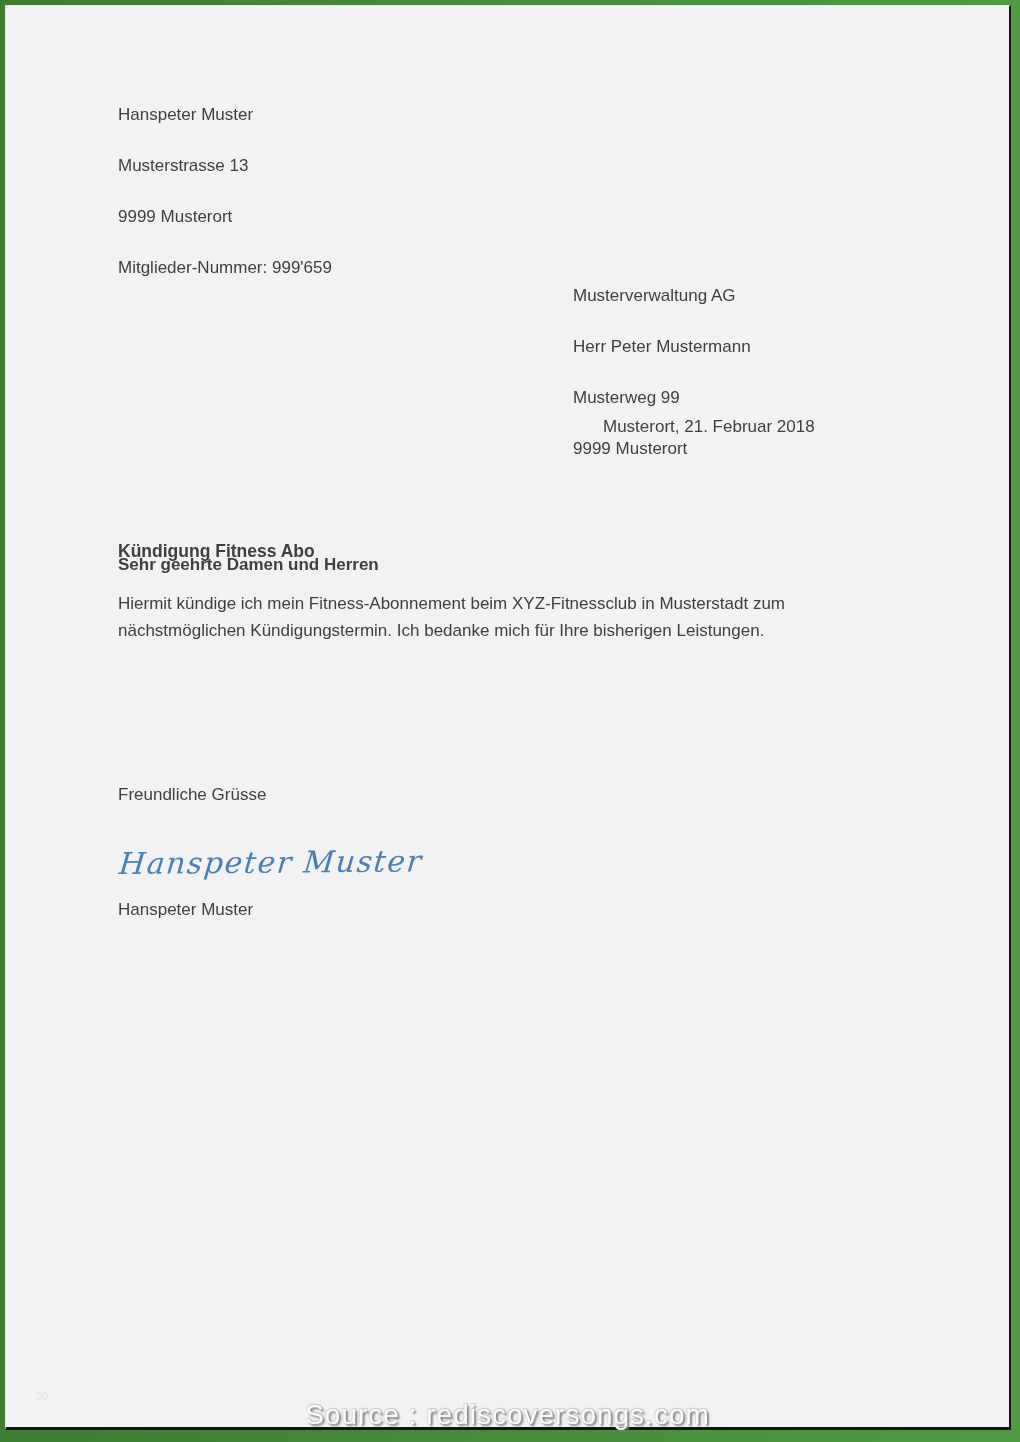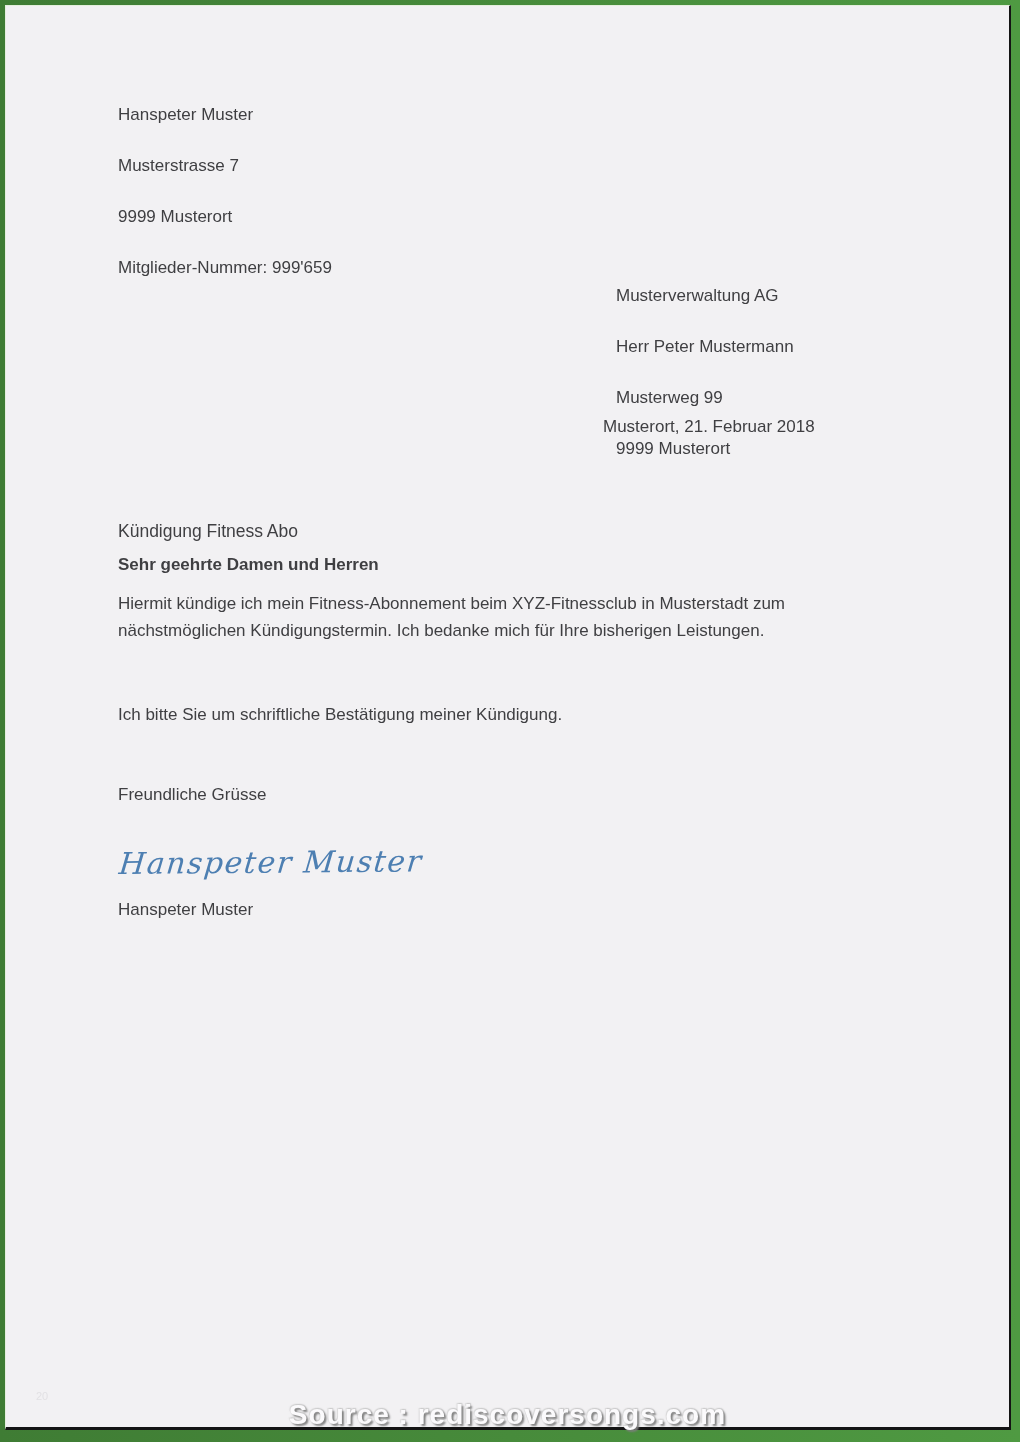--- a/index.html
+++ b/index.html
@@ -73,7 +73,7 @@
 
   <div class="txt sender">
     <span class="addr-line">Hanspeter Muster</span>
-    <span class="addr-line">Musterstrasse 7</span>
+    <span class="addr-line">Musterstrasse 13</span>
     <span class="addr-line">9999 Musterort</span>
     <span class="addr-line">Mitglieder-Nummer: 999'659</span>
   </div>

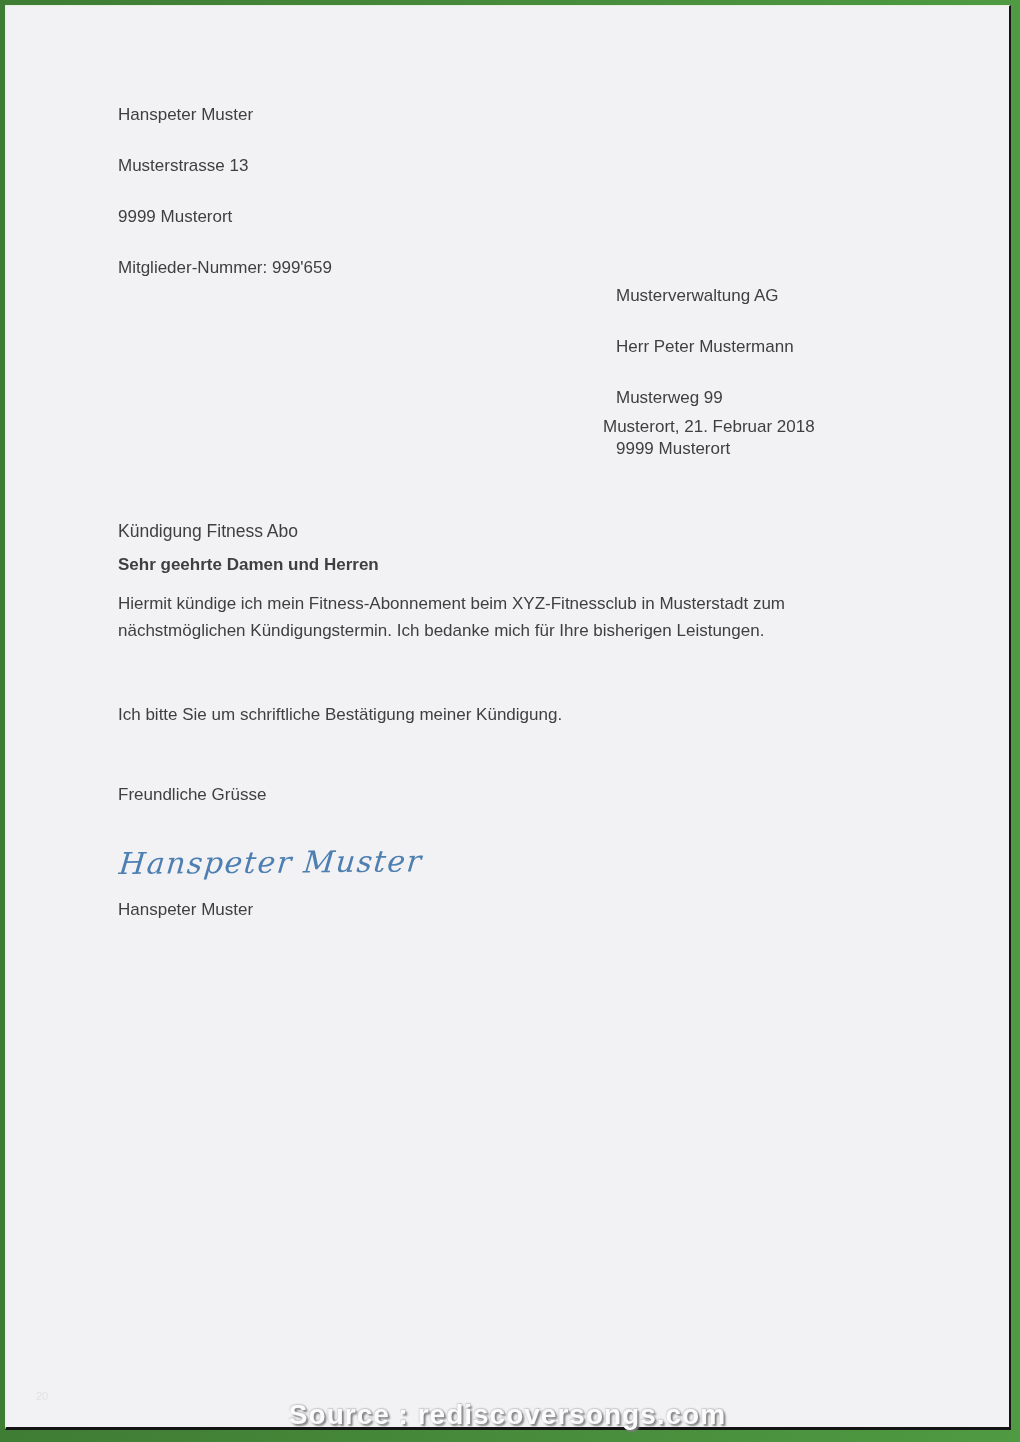--- a/index.html
+++ b/index.html
@@ -29,7 +29,7 @@
   }
   .addr-line{display:block;}
   .sender{left:112px;top:70px;}
-  .recipient{left:610px;top:251px;}
+  .recipient{left:567px;top:251px;}
   .dateline{left:597px;top:408px;}
   .subject{left:112px;top:513px;font-weight:normal;font-size:17.5px;}
   .salutation{left:112px;top:546px;font-weight:bold;}

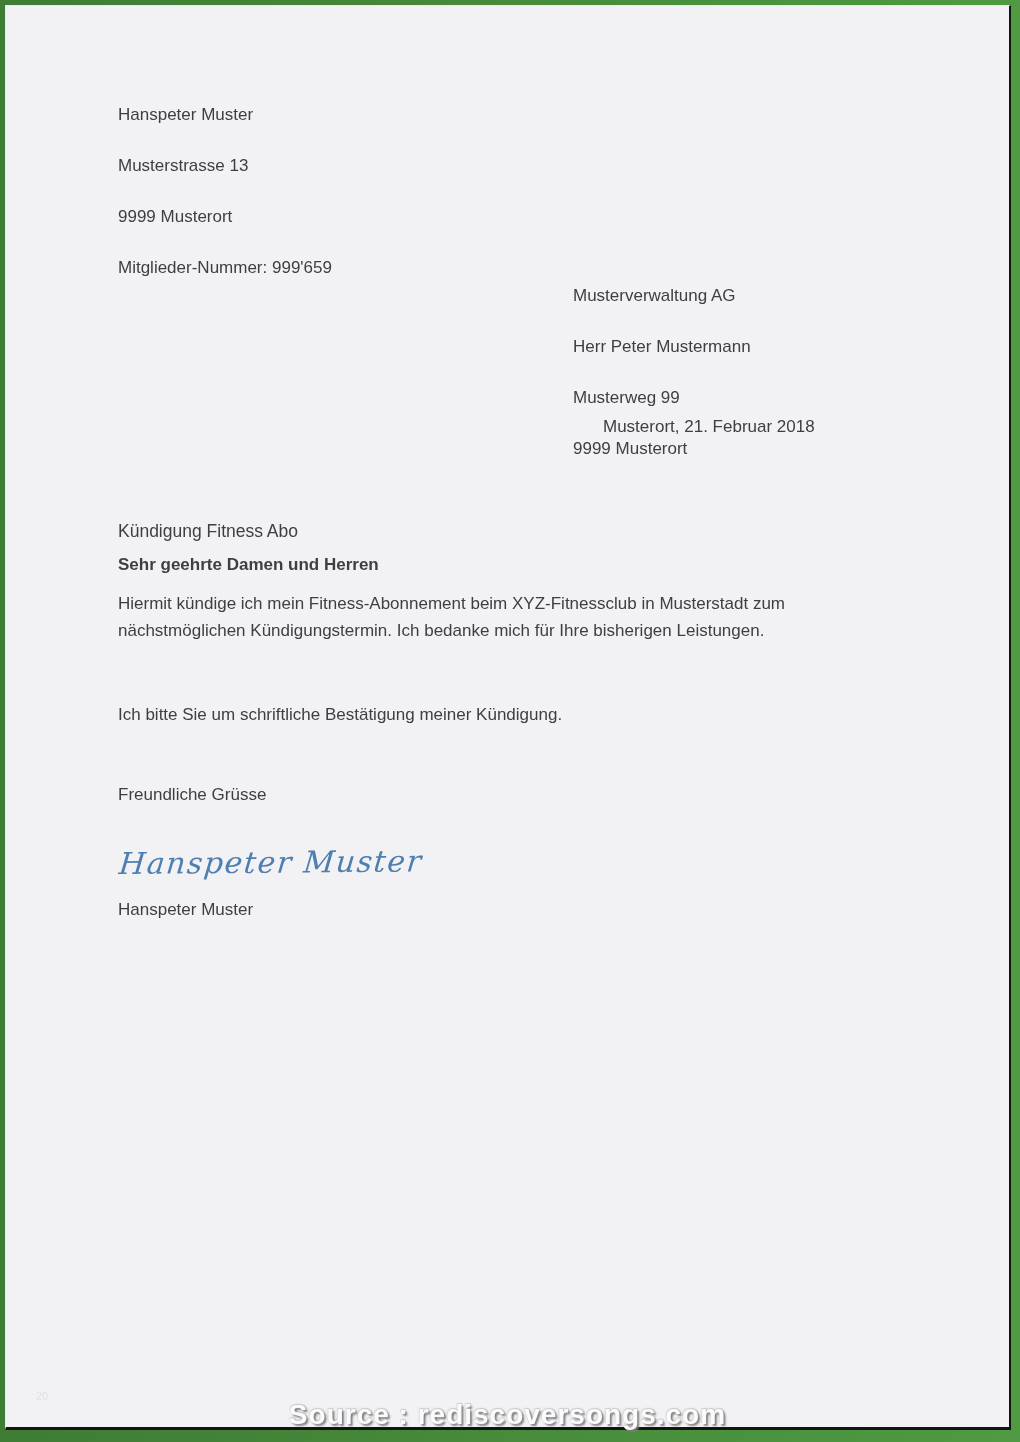--- a/index.html
+++ b/index.html
@@ -31,7 +31,7 @@
   .sender{left:112px;top:70px;}
   .recipient{left:567px;top:251px;}
   .dateline{left:597px;top:408px;}
-  .subject{left:112px;top:513px;font-weight:normal;font-size:17.5px;}
+  .subject{left:112px;top:533px;font-weight:bold;font-size:17.5px;}
   .salutation{left:112px;top:546px;font-weight:bold;}
   .para1{left:112px;top:584px;width:760px;line-height:27px;}
   .para2{left:112px;top:695px;width:760px;line-height:27px;}

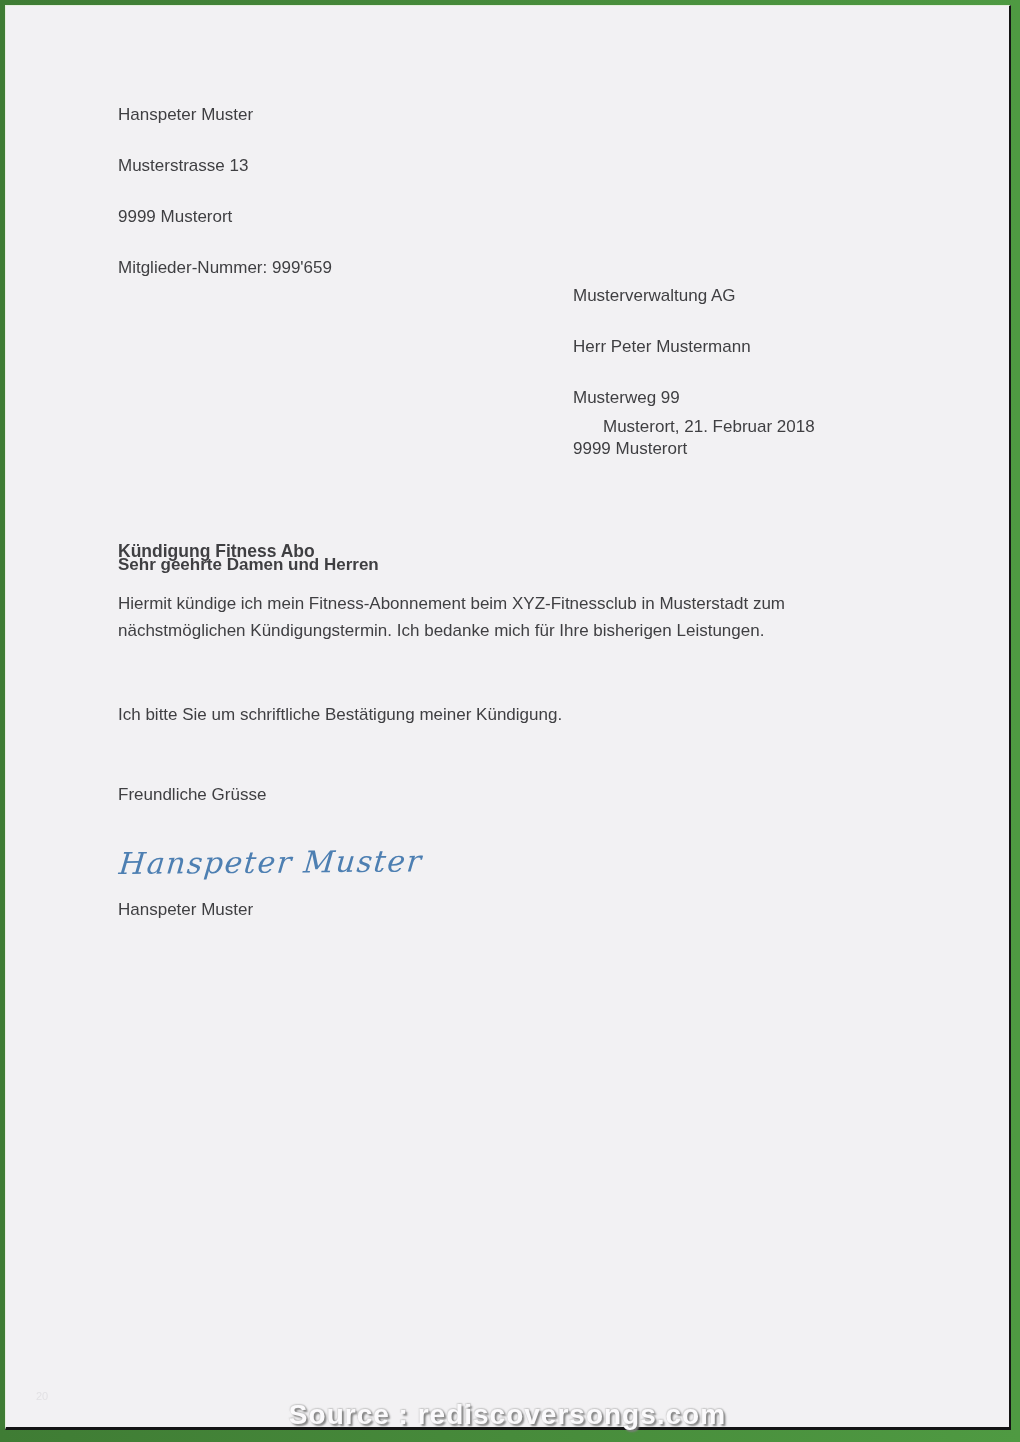--- a/index.html
+++ b/index.html
@@ -93,7 +93,6 @@
 
   <div class="txt para1">Hiermit kündige ich mein Fitness-Abonnement beim XYZ-Fitnessclub in Musterstadt zum nächstmöglichen Kündigungstermin. Ich bedanke mich für Ihre bisherigen Leistungen.</div>
 
-  <div class="txt para2">Ich bitte Sie um schriftliche Bestätigung meiner Kündigung.</div>
 
   <div class="txt closing">Freundliche Grüsse</div>
 

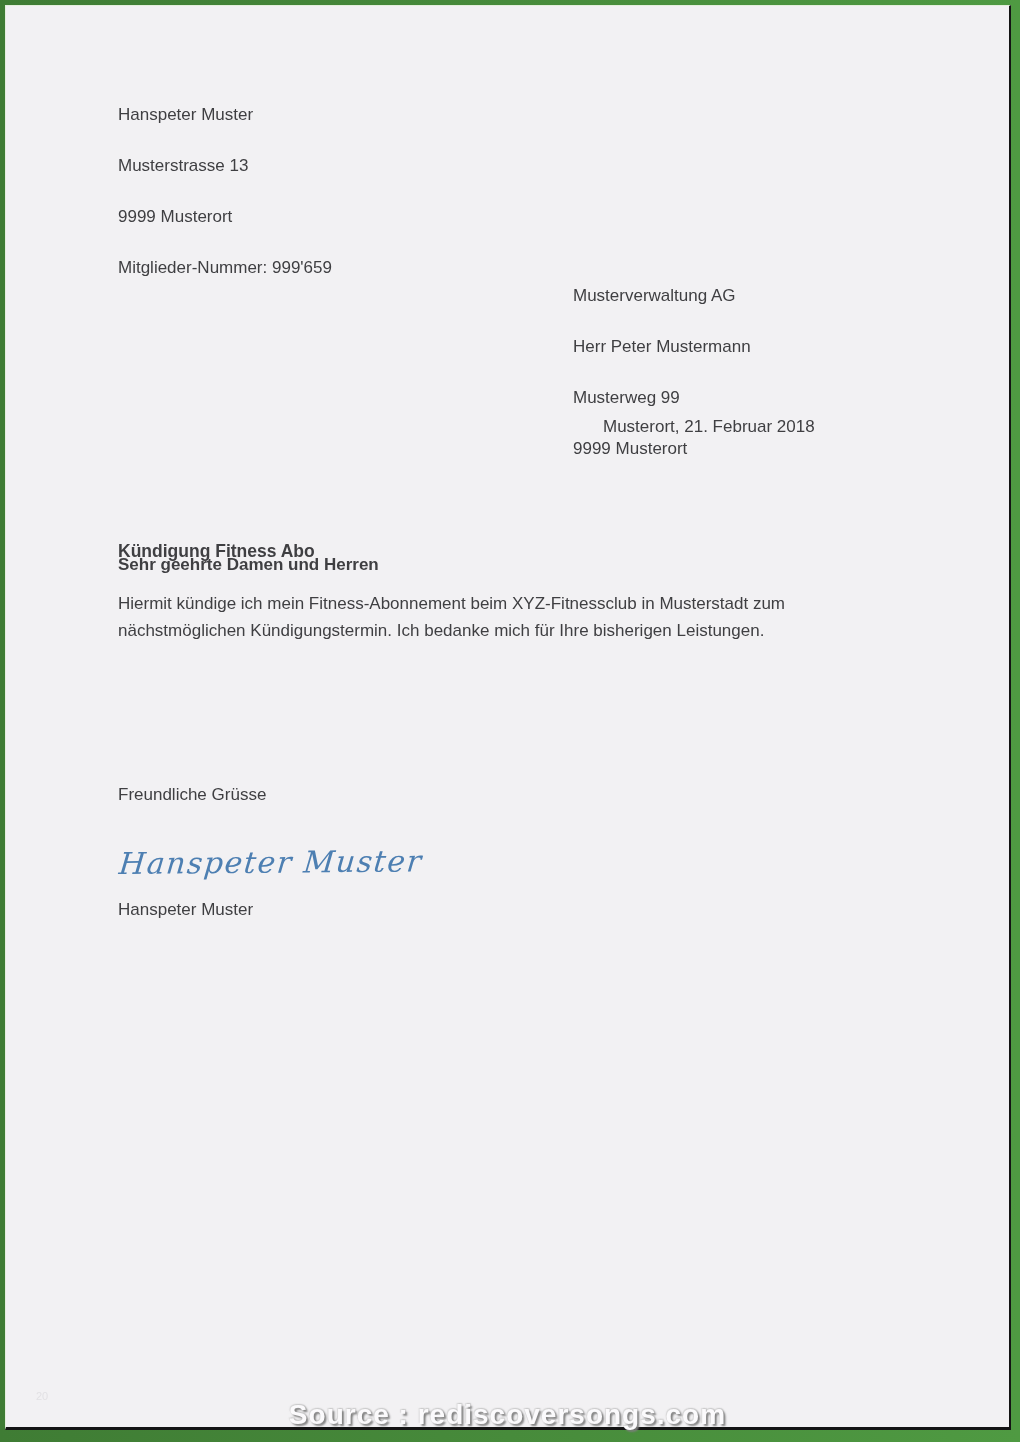--- a/index.html
+++ b/index.html
@@ -57,7 +57,7 @@
     position:absolute;
     left:0;right:0;bottom:-4px;
     text-align:center;
-    font-weight:bold;
+    font-weight:normal;
     font-size:28px;
     letter-spacing:1px;
     color:#fbfafc;

